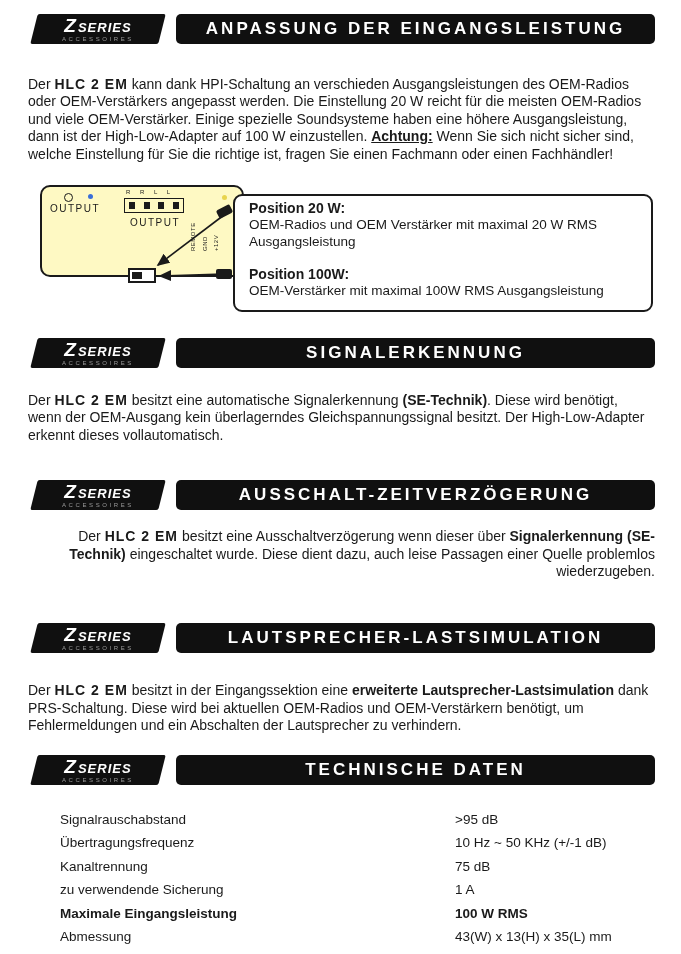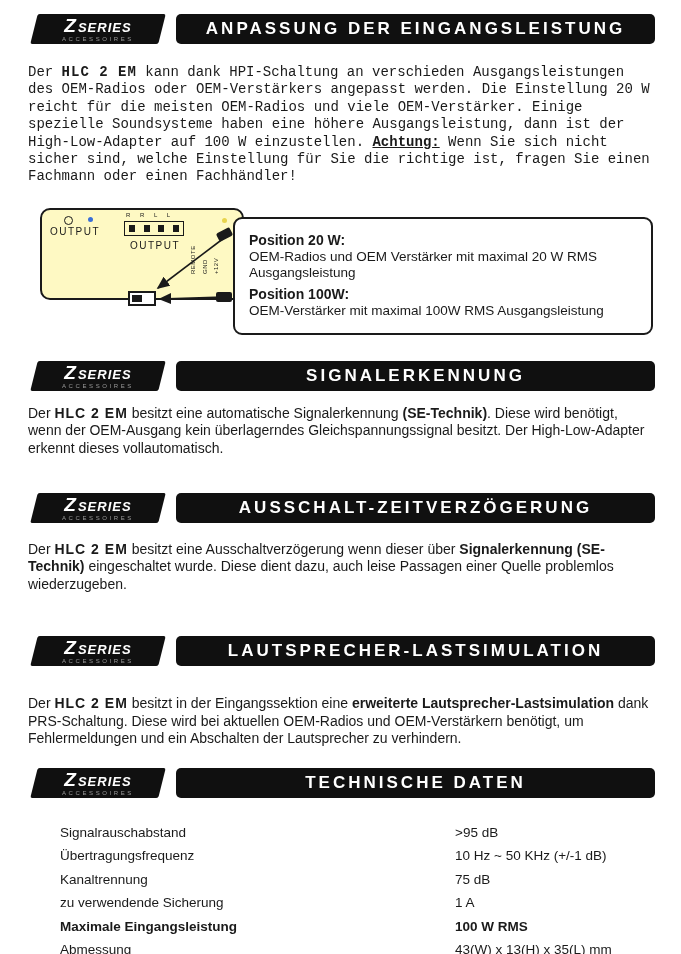--- a/index.html
+++ b/index.html
@@ -28,7 +28,7 @@
   }
   
   .para{font-size:14px;line-height:17.4px;margin:0;}
-  .p1{margin-top:20px;font-family:Liberation Mono, monospace;}
+  .p1{margin-top:32px;}
   .p2{margin-top:14px;}
   .p3{margin-top:18px;}
   .p4{margin-top:29px;}

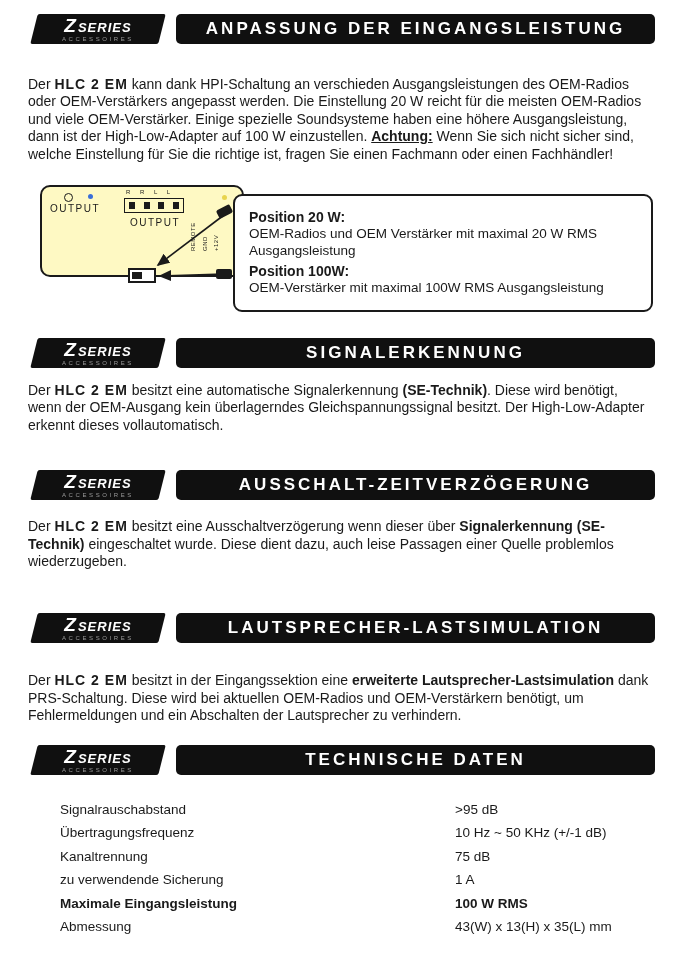--- a/index.html
+++ b/index.html
@@ -76,7 +76,7 @@
   .infobox{
     position:absolute;left:205px;top:17px;width:420px;height:118px;
     border:2px solid #1a1a1a;border-radius:9px;box-sizing:border-box;
-    padding:13px 14px;background:#fff;
+    padding:4px 14px;background:#fff;
   }
   .info-title{font-weight:bold;font-size:14px;line-height:17px;}
   .info-text{font-size:13.5px;line-height:16.5px;}

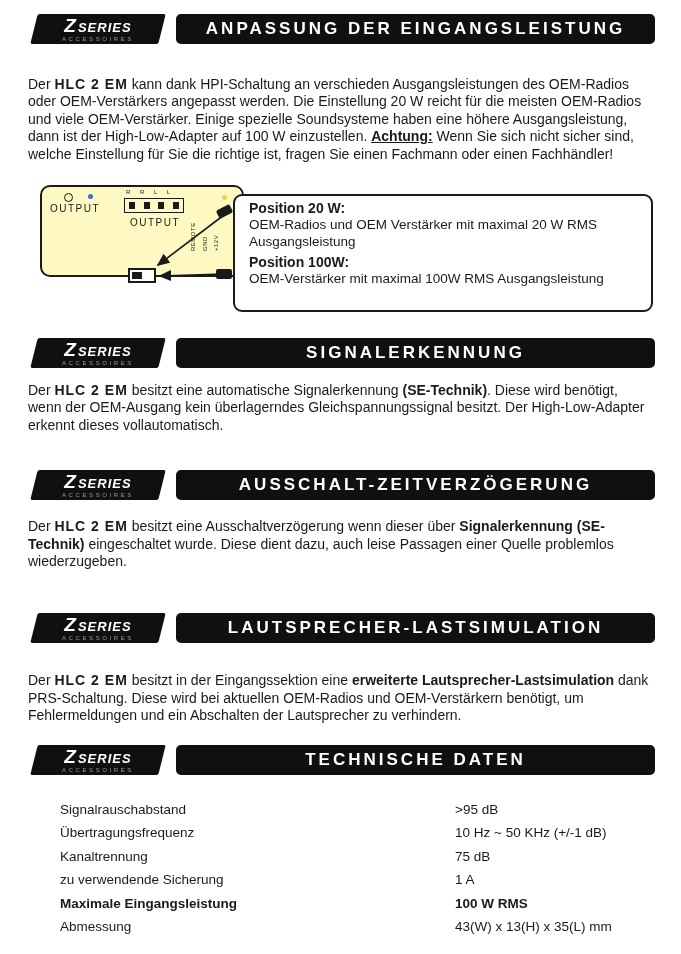--- a/index.html
+++ b/index.html
@@ -80,7 +80,7 @@
   }
   .info-title{font-weight:bold;font-size:14px;line-height:17px;}
   .info-text{font-size:13.5px;line-height:16.5px;}
-  .info-block + .info-block{margin-top:4px;}
+  .info-block + .info-block{margin-top:16px;}
   
   .tech{margin-top:23px;padding-left:32px;}
   .trow{display:flex;align-items:center;height:23.5px;font-size:13.5px;}

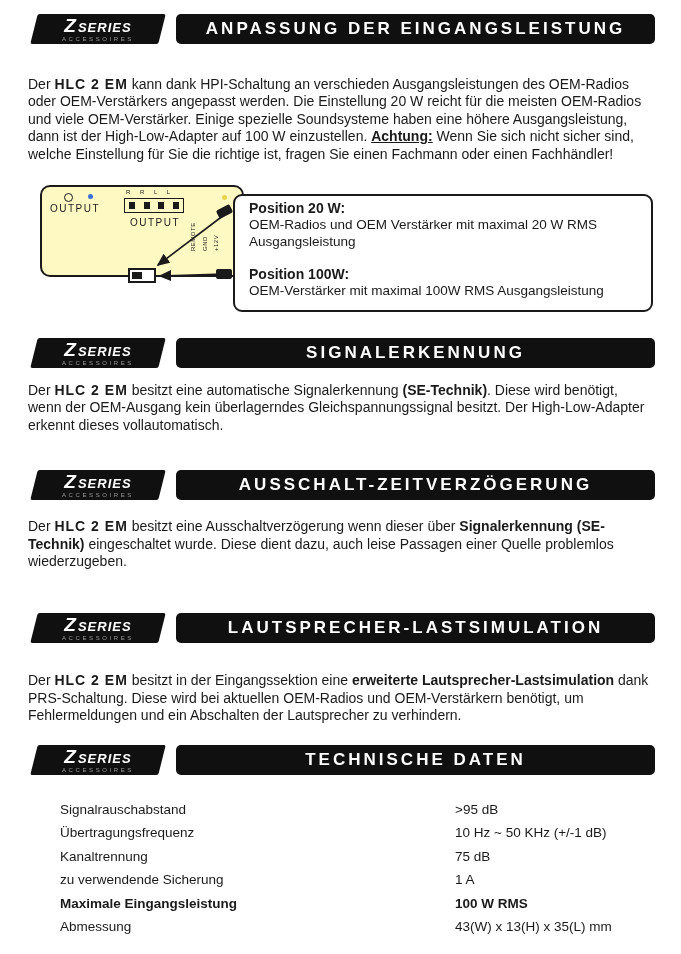--- a/index.html
+++ b/index.html
@@ -29,7 +29,7 @@
   
   .para{font-size:14px;line-height:17.4px;margin:0;}
   .p1{margin-top:32px;}
-  .p2{margin-top:14px;}
+  .p2{margin-top:24px;}
   .p3{margin-top:18px;}
   .p4{margin-top:29px;}
   .h2m{margin-top:13px;}

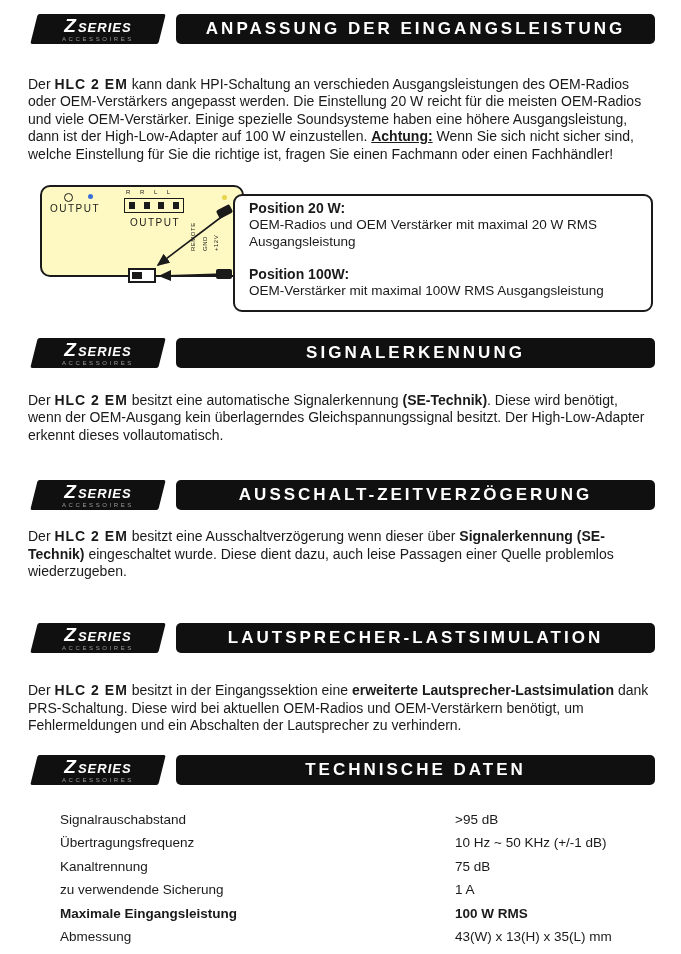--- a/index.html
+++ b/index.html
@@ -30,7 +30,7 @@
   .para{font-size:14px;line-height:17.4px;margin:0;}
   .p1{margin-top:32px;}
   .p2{margin-top:24px;}
-  .p3{margin-top:18px;}
+  .p3{margin-top:18px;text-align:right;}
   .p4{margin-top:29px;}
   .h2m{margin-top:13px;}
   .h3m{margin-top:36px;}

